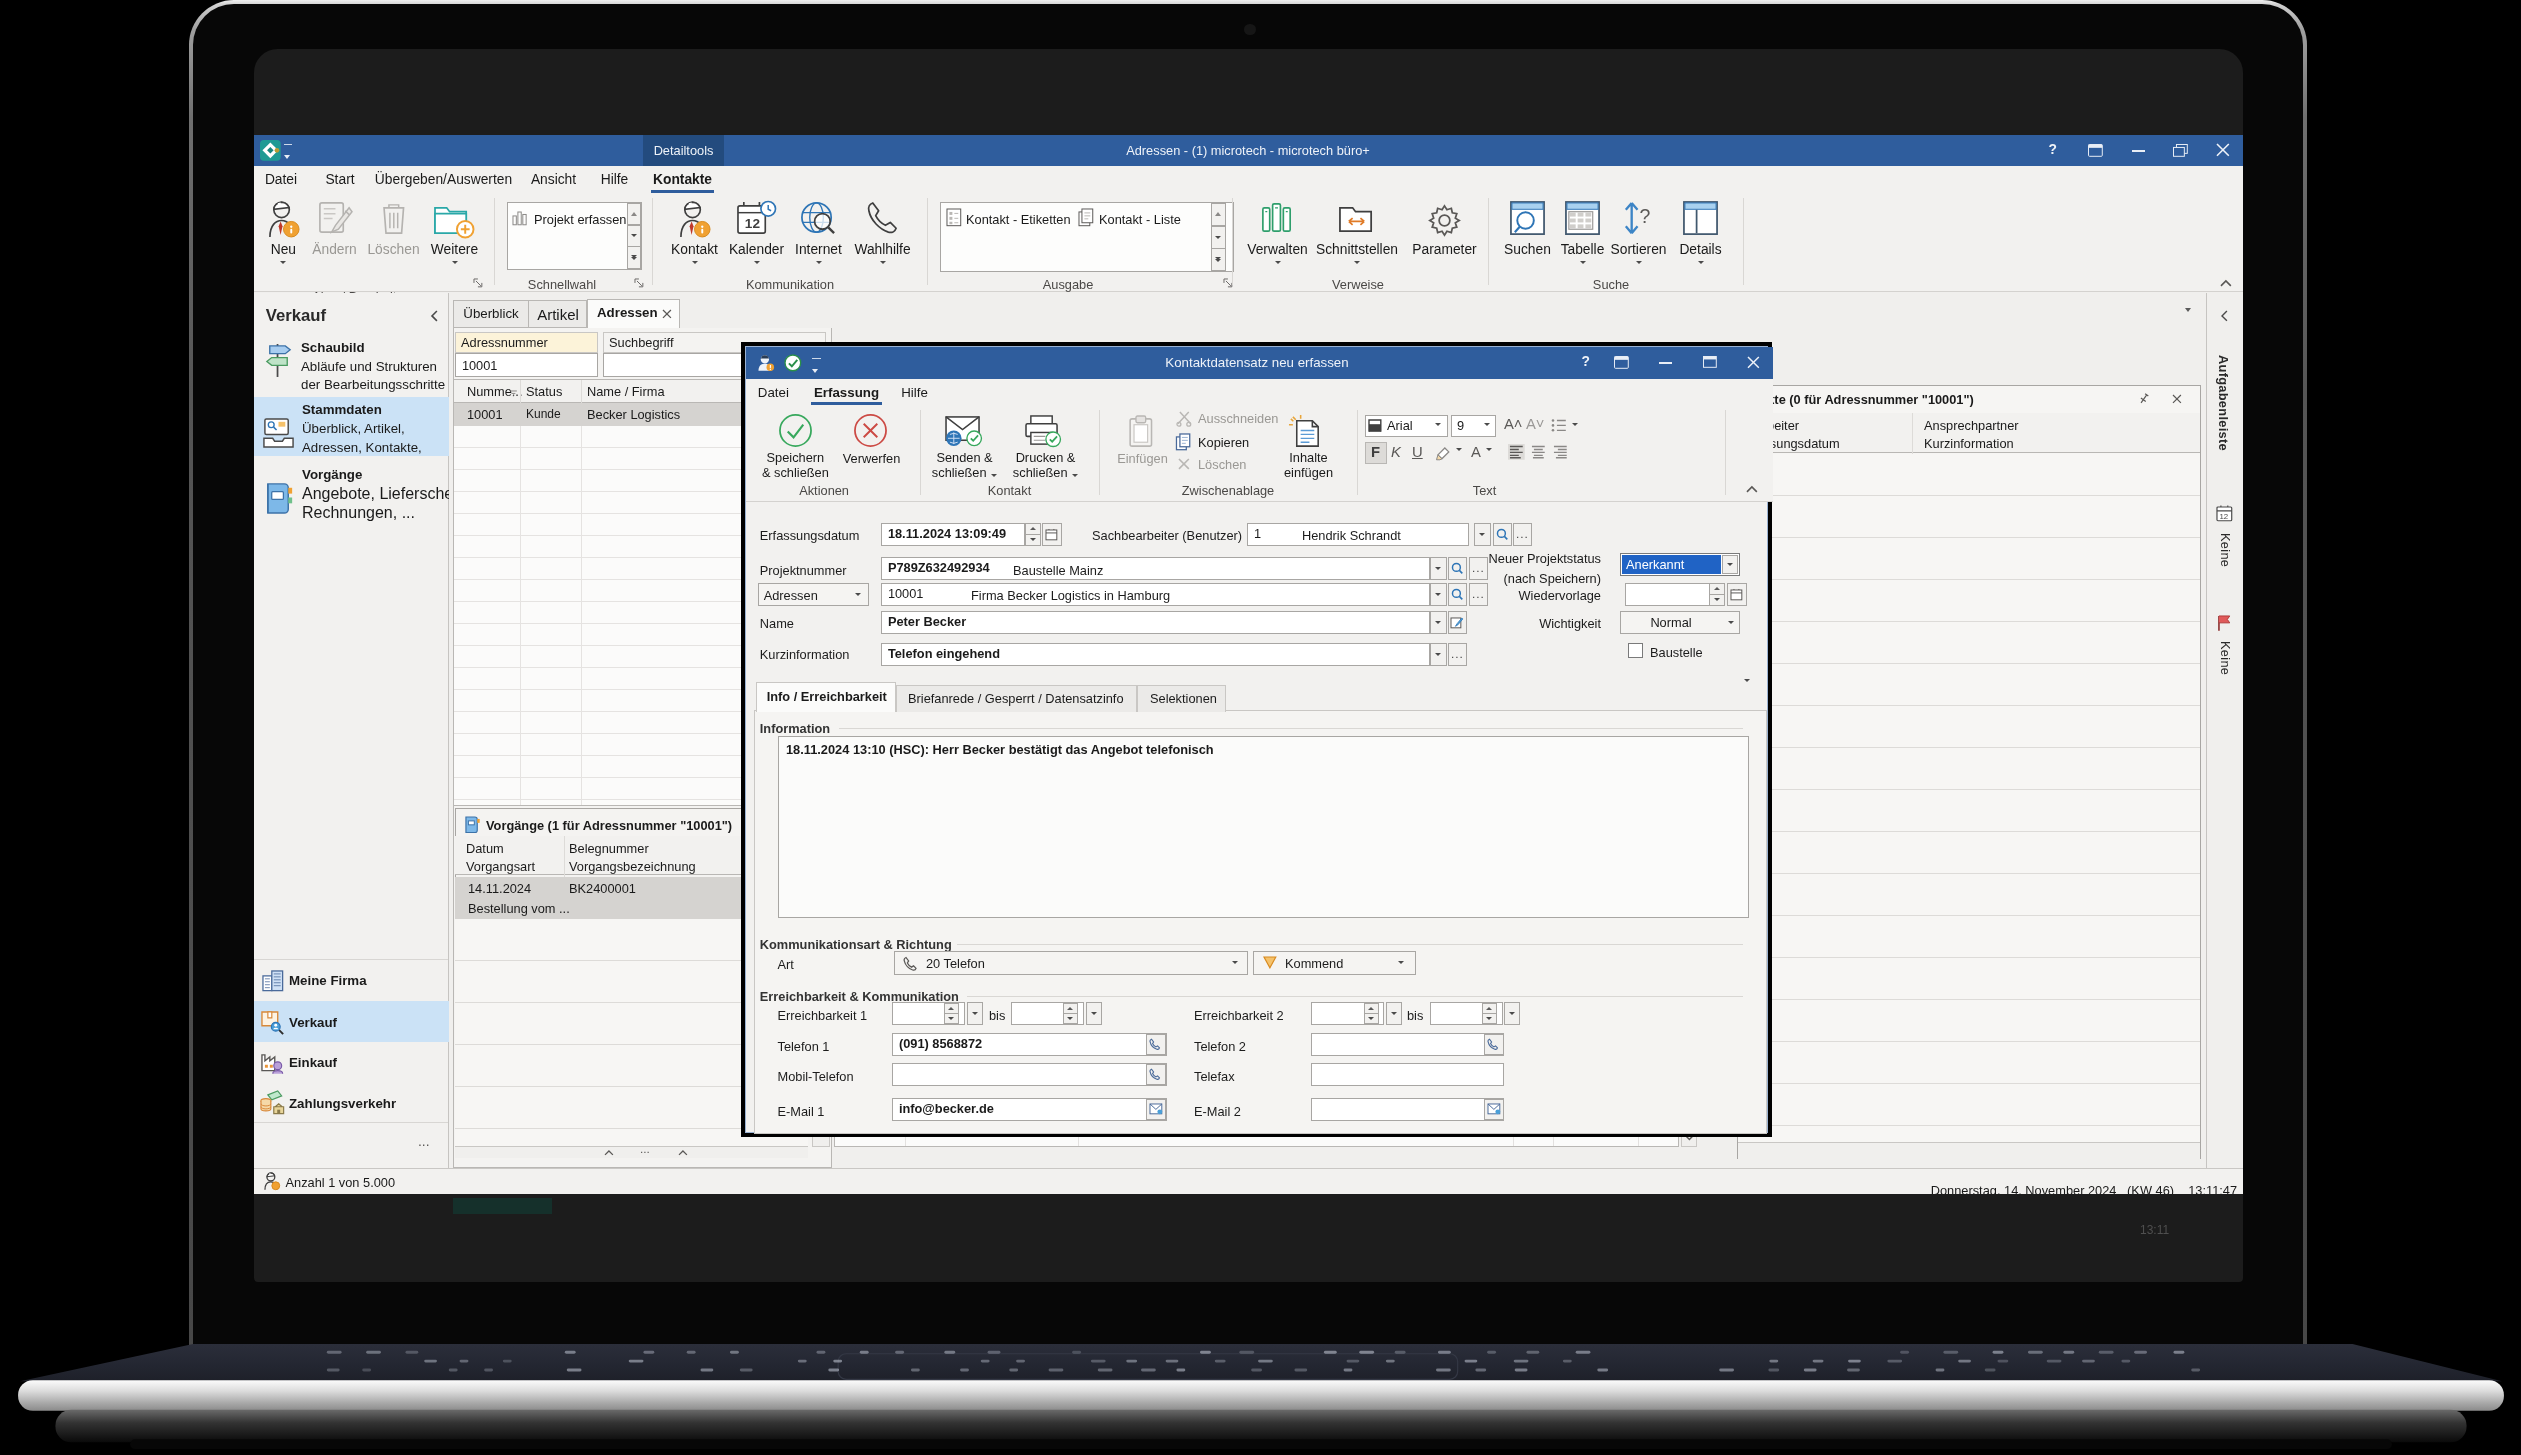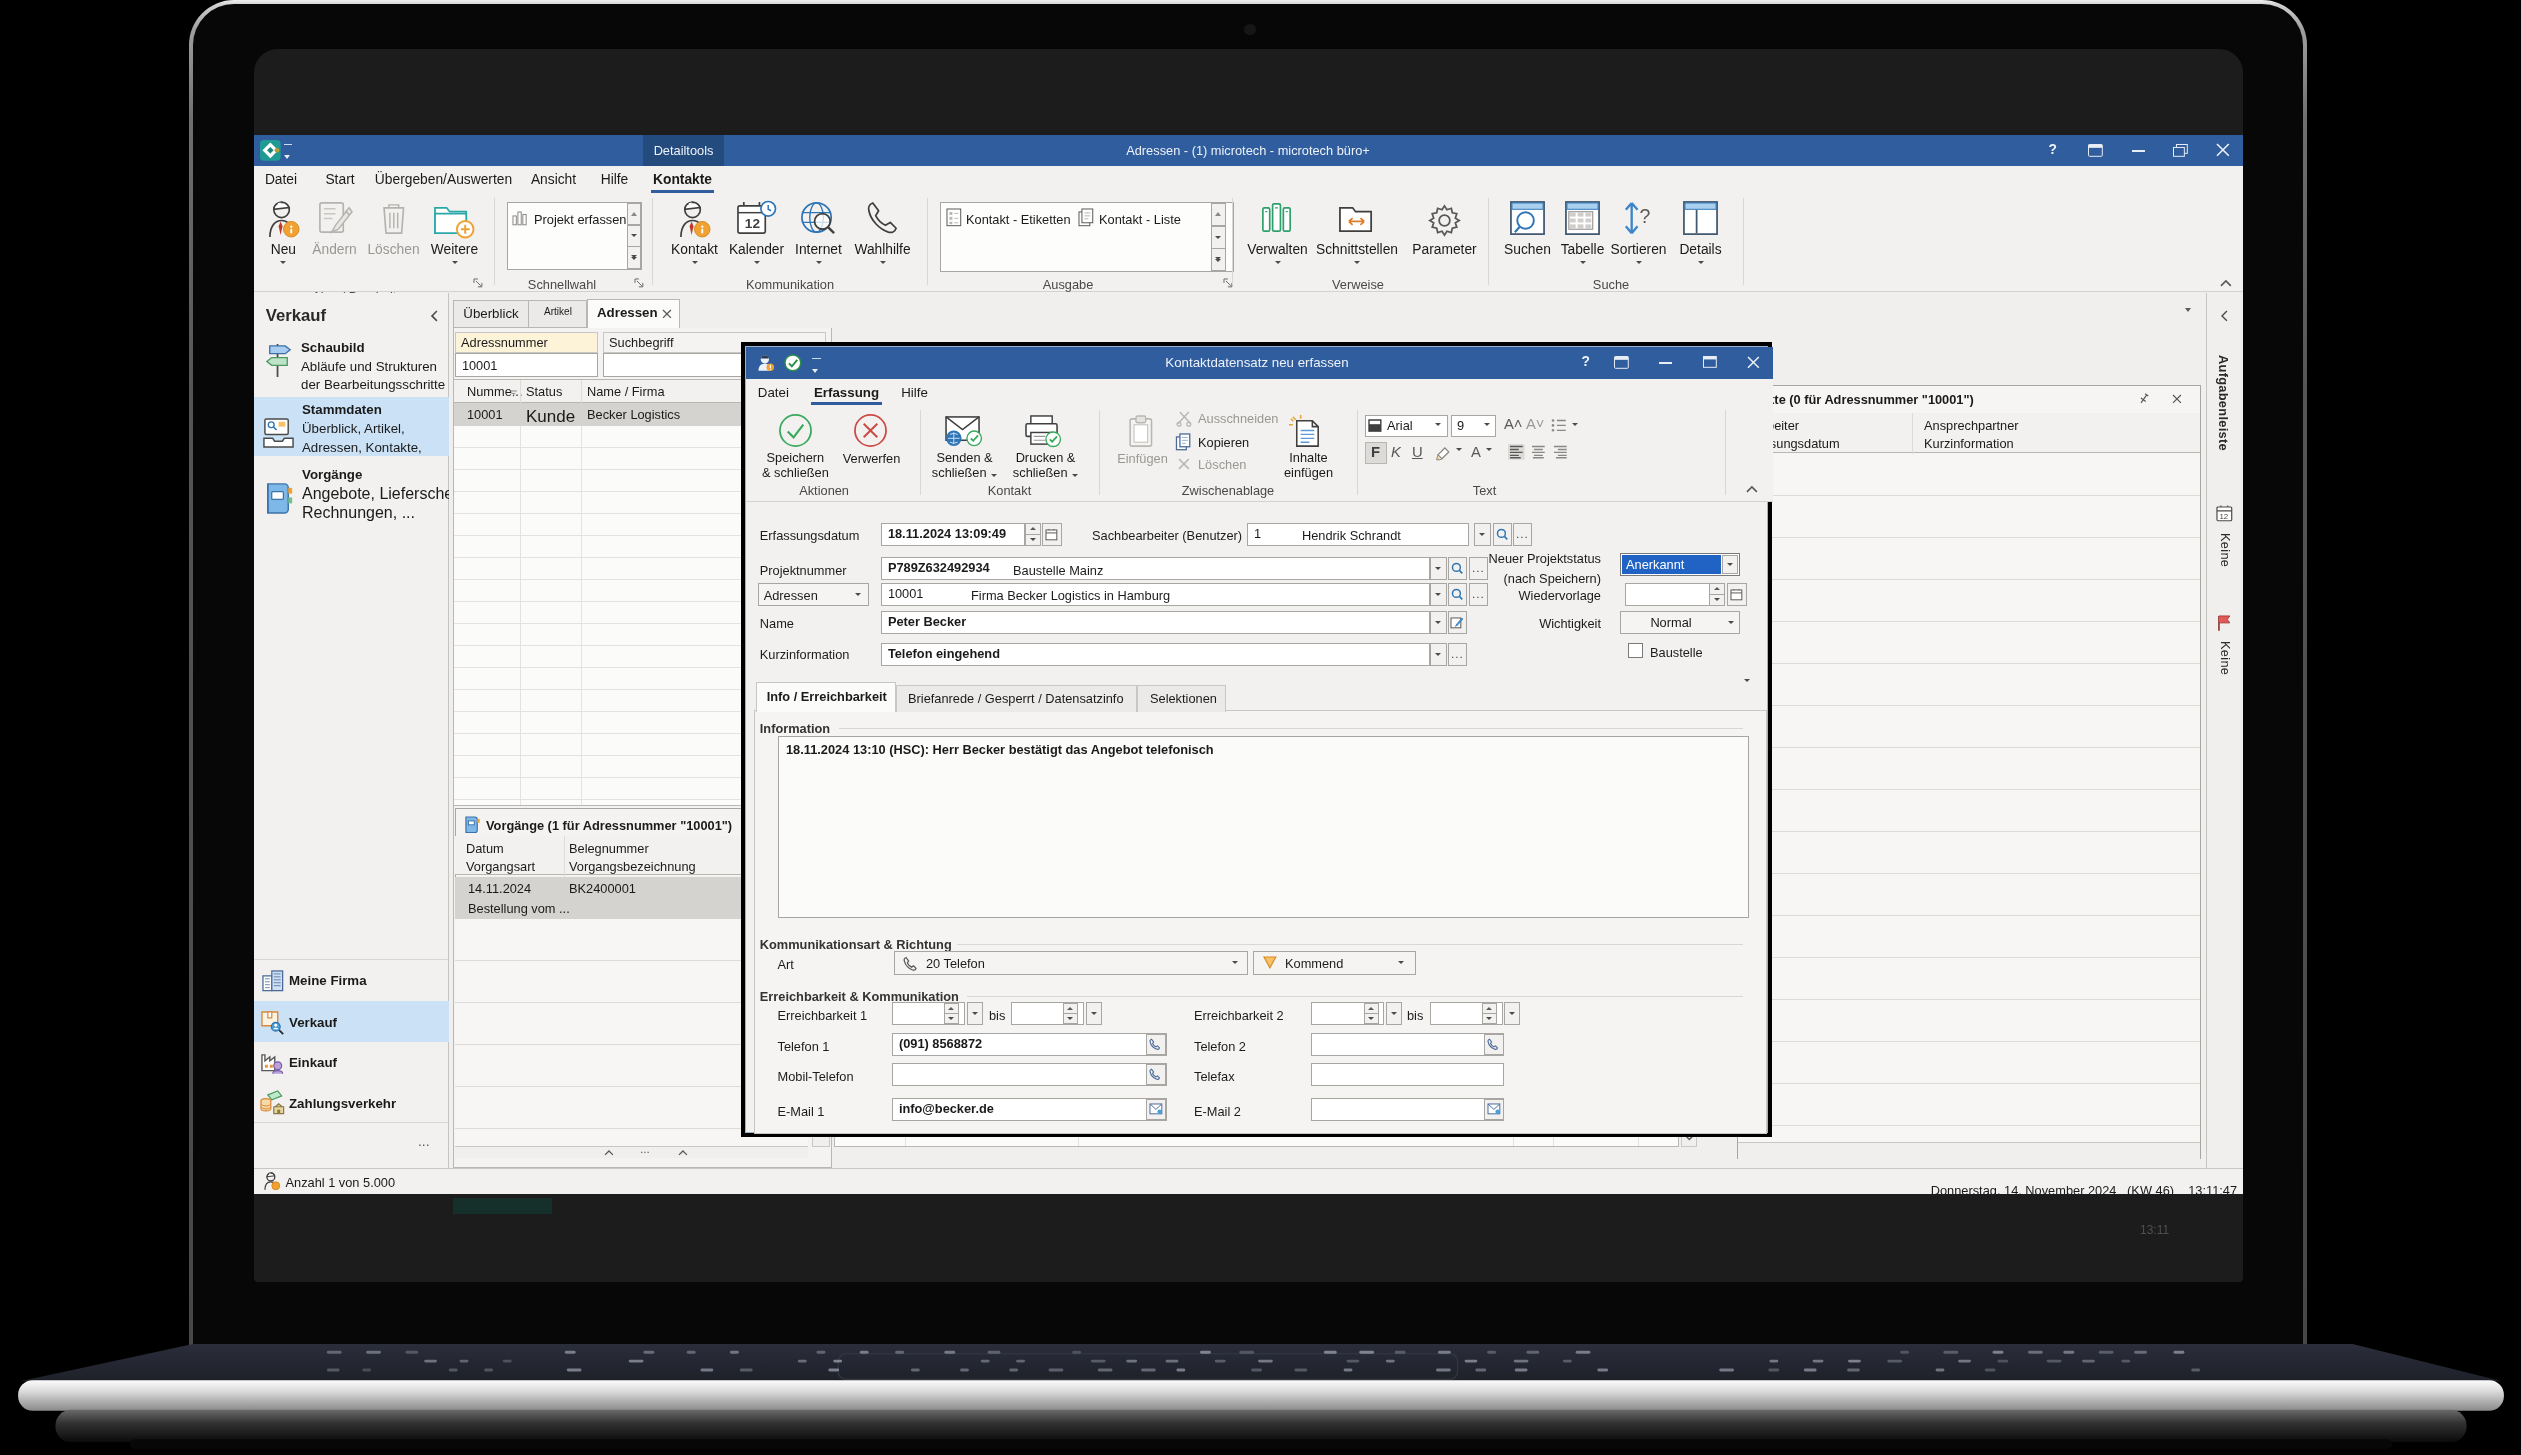--- a/index.html
+++ b/index.html
@@ -374,7 +374,7 @@
     <div class="ab" style="left:199px;top:165px;width:76px;height:27.6px;background:#ebeae8;border:1px solid #b9b7b4;"></div>
     <div class="ab ctr" style="left:199px;top:171px;width:76px;font-size:13.3px;">Überblick</div>
     <div class="ab" style="left:275px;top:165px;width:58px;height:27.6px;background:#ebeae8;border:1px solid #b9b7b4;border-left:none;"></div>
-    <div class="ab ctr" style="left:275px;top:171px;width:58px;font-size:10px;">Artikel</div>
+    <div class="ab ctr" style="left:275px;top:171px;width:58px;font-size:15px;">Artikel</div>
     <div class="ab" style="left:333px;top:164px;width:93px;height:29.6px;background:#fbfbfa;border:1px solid #b9b7b4;border-bottom:1px solid #fbfbfa;"></div>
     <div class="ab b" style="left:343px;top:170px;font-size:13.3px;">Adressen</div>
     <svg class="ab" style="left:408px;top:174px;" width="9.9" height="9.9" viewBox="0 0 10 10">

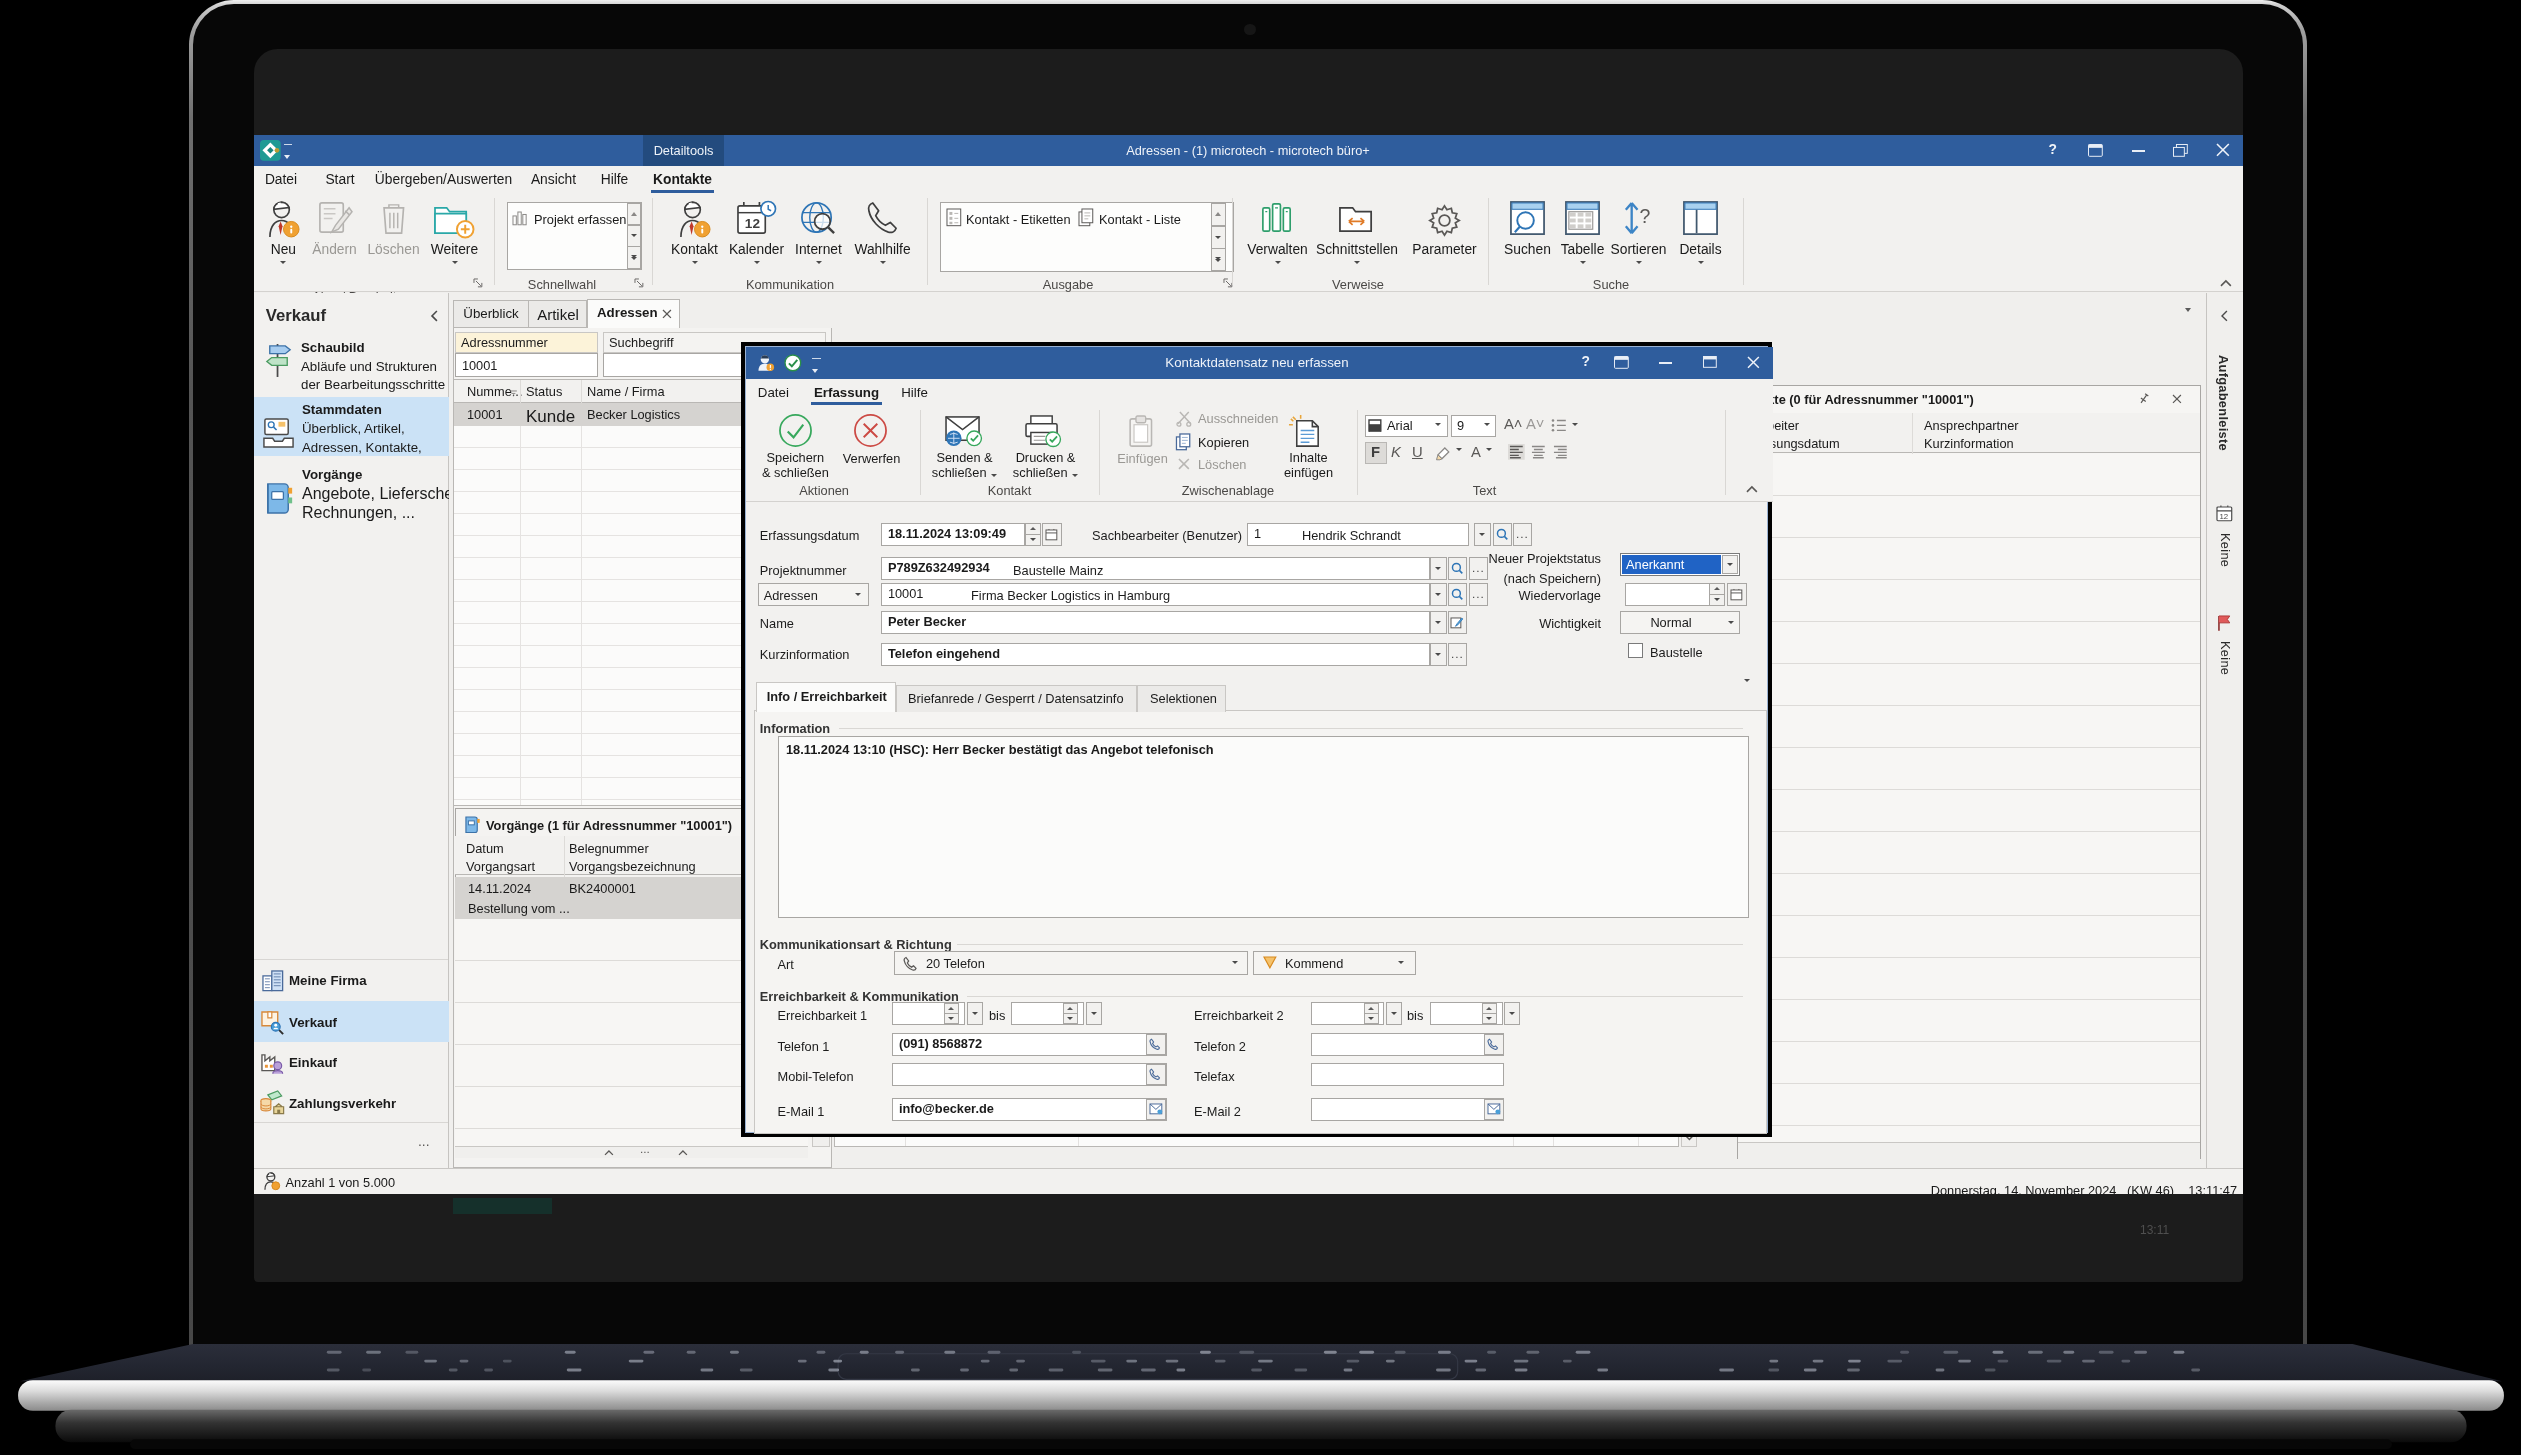--- a/index.html
+++ b/index.html
@@ -402,7 +402,7 @@
     <div class="ab" style="left:327px;top:245px;width:1px;height:424px;background:#dddbd8;"></div>
     <div class="ab" style="left:200px;top:268px;width:355px;height:22.7px;background:#d5d3d0;"></div>
     <div class="ab" style="left:213px;top:272px;font-size:12.8px;">10001</div>
-    <div class="ab" style="left:272px;top:272px;font-size:17px;">Kunde</div>
+    <div class="ab" style="left:272px;top:272px;font-size:12px;">Kunde</div>
     <div class="ab" style="left:333px;top:272px;font-size:12.8px;">Becker Logistics</div>
     <div class="ab" style="left:200px;top:291px;width:355px;height:379px;background:repeating-linear-gradient(180deg,#fbfbfa 0px,#fbfbfa 21px,#e5e3e1 21px,#e5e3e1 22px);"></div>
     <div class="ab" style="left:266px;top:291px;width:1px;height:379px;background:#e5e3e1;"></div>

